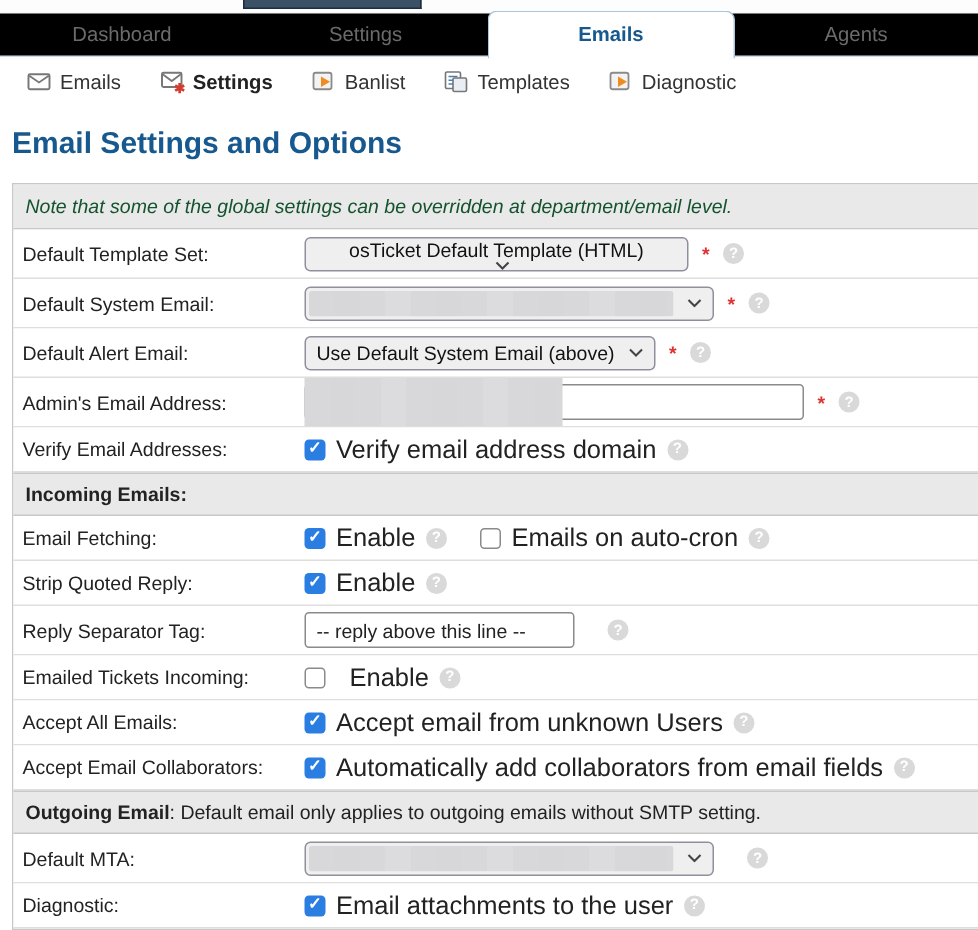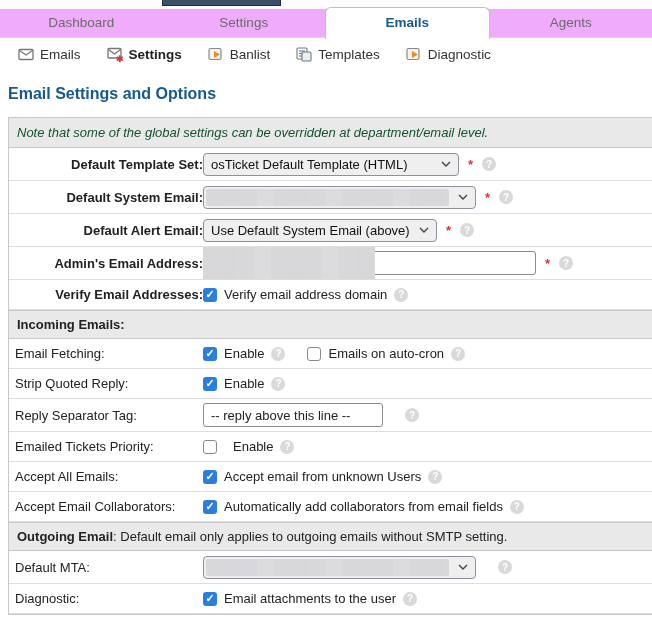--- a/index.html
+++ b/index.html
@@ -10,7 +10,7 @@
   .topstrip .dark-btn-edge { position:absolute; left:162px; top:0; width:119px; height:6px; background:#3b5166; border:1px solid #1d2d3c; border-top:none; }
 
   
-  .tabbar { display:flex; height:30px; background:#f0abfc; border-top:1px solid #f8f8f8; border-bottom:1px solid #cfdbe4; align-items:center; }
+  .tabbar { display:flex; height:30px; background:#000000; border-top:1px solid #f8f8f8; border-bottom:1px solid #cfdbe4; align-items:center; }
   .tab { flex:1; text-align:center; font-size:13.5px; color:#6b6b6b; cursor:pointer; line-height:30px; }
   .tab.active { background:#fff; color:#17598E; font-weight:bold; border:1px solid #a9c6dc; border-bottom:none; border-radius:6px 6px 0 0; height:32px; line-height:30px; margin-top:-2px; margin-bottom:-1px; position:relative; z-index:2; }
 

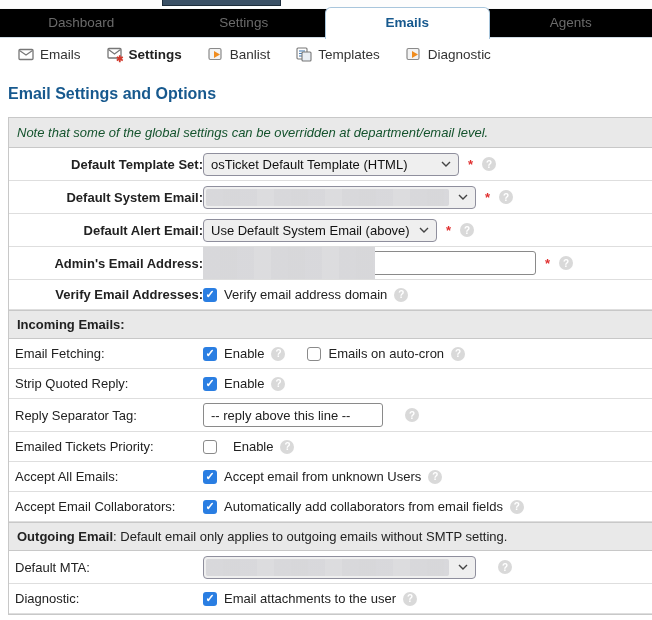--- a/index.html
+++ b/index.html
@@ -21,7 +21,7 @@
   .icon16 { width:17px; height:15px; display:inline-block; position:relative; }
 
   
-  .page-title { color:#17598E; font-size:16px; font-weight:bold; padding:14px 0 0 8px; }
+  .page-title { color:#17598E; font-size:20px; font-weight:bold; padding:14px 0 0 8px; }
 
   
   .settings-table { margin:14px 0 0 8px; border:1px solid #c8c8c8; border-right:none; width:644px; }

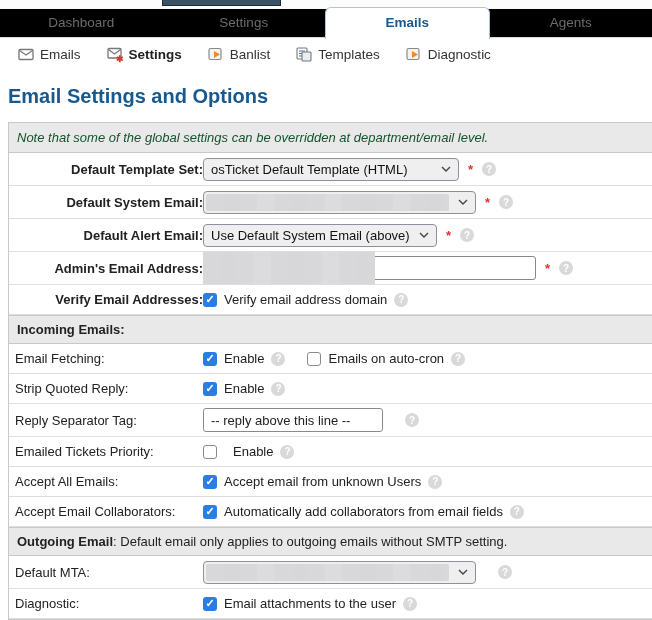--- a/index.html
+++ b/index.html
@@ -31,7 +31,7 @@
   .row { display:flex; align-items:center; border-bottom:1px solid #dedede; background:#fff; min-height:30px; padding-left:6px; }
   .row.tall { min-height:33px; }
   .row .label { width:188px; flex:none; font-size:13px; color:#222; }
-  .row.bold .label { font-weight:bold;text-align:right; }
+  .row.bold .label { font-weight:normal; }
   .controls { display:flex; align-items:center; gap:7px; }
 
   

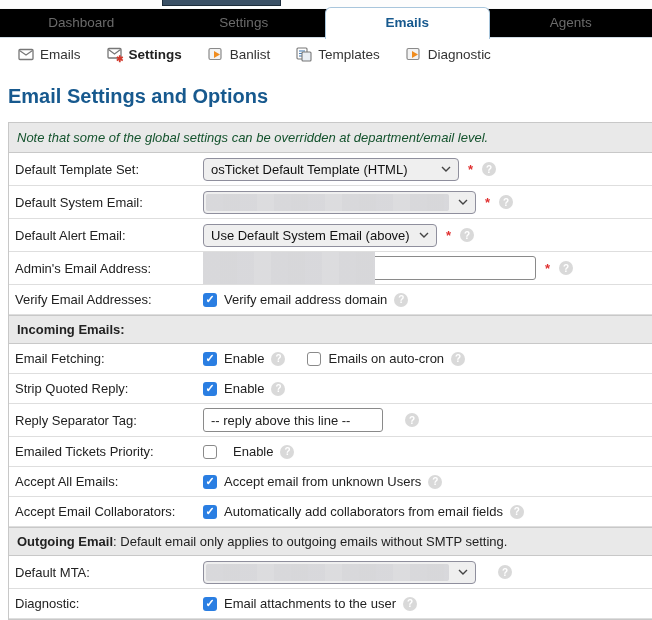--- a/index.html
+++ b/index.html
@@ -37,7 +37,7 @@
   
   .sel { position:relative; display:inline-flex; align-items:center; justify-content:space-between; background:#efefef; border:1px solid #8f8f9d; border-radius:4px; height:23px; padding:0 7px; font-size:13px; color:#111; cursor:pointer; }
   .sel .chev { margin-left:8px; flex:none; }
-  .sel.w1 { width:256px; }
+  .sel.w1 { width:256px;flex-direction:column; }
   .sel.w2 { width:273px; }
   .sel.w3 { width:234px; }
 

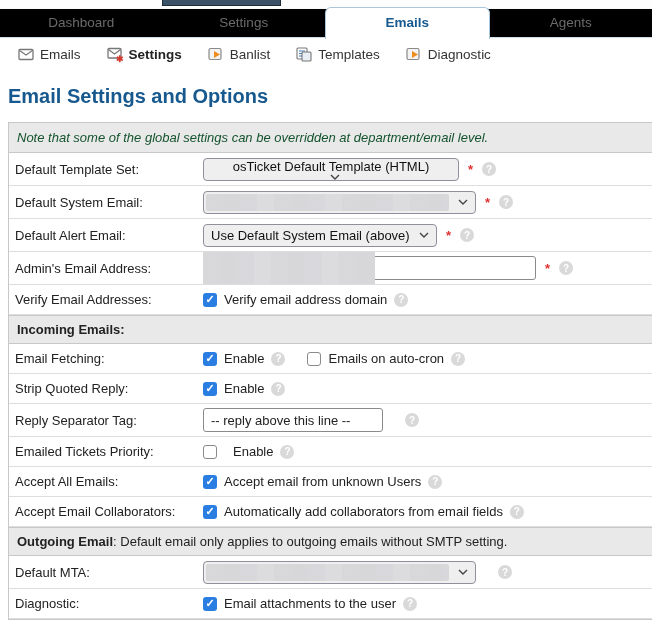--- a/index.html
+++ b/index.html
@@ -58,7 +58,7 @@
   .cb { width:14px; height:14px; border-radius:3px; display:inline-flex; align-items:center; justify-content:center; flex:none; cursor:pointer; }
   .cb.on { background:#2a7ee2; color:#fff; font-size:11px; font-weight:bold; line-height:1; }
   .cb.off { background:#fff; border:1px solid #8a8a8a; }
-  .cb-label { font-size:13px; color:#222; }
+  .cb-label { font-size:17px; color:#222; }
 
   
   .help { width:14px; height:14px; border-radius:50%; background:#d9d9d9; color:#fff; font-weight:bold; font-size:10px; display:inline-flex; align-items:center; justify-content:center; flex:none; cursor:pointer; }

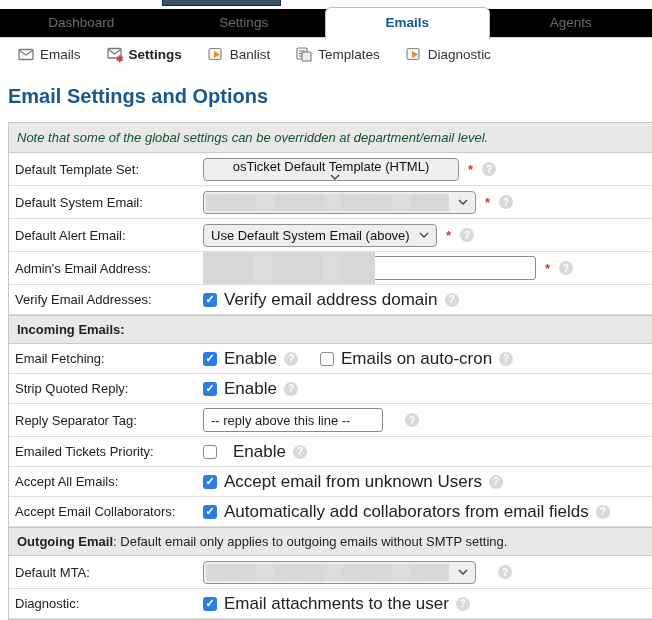--- a/index.html
+++ b/index.html
@@ -237,7 +237,7 @@
   </div>
 
   <div class="row">
-    <span class="label">Emailed Tickets Priority:</span>
+    <span class="label">Emailed Tickets Incoming:</span>
     <span class="controls">
       <span class="cb off"></span>
       <span class="gap" style="width:2px"></span>

